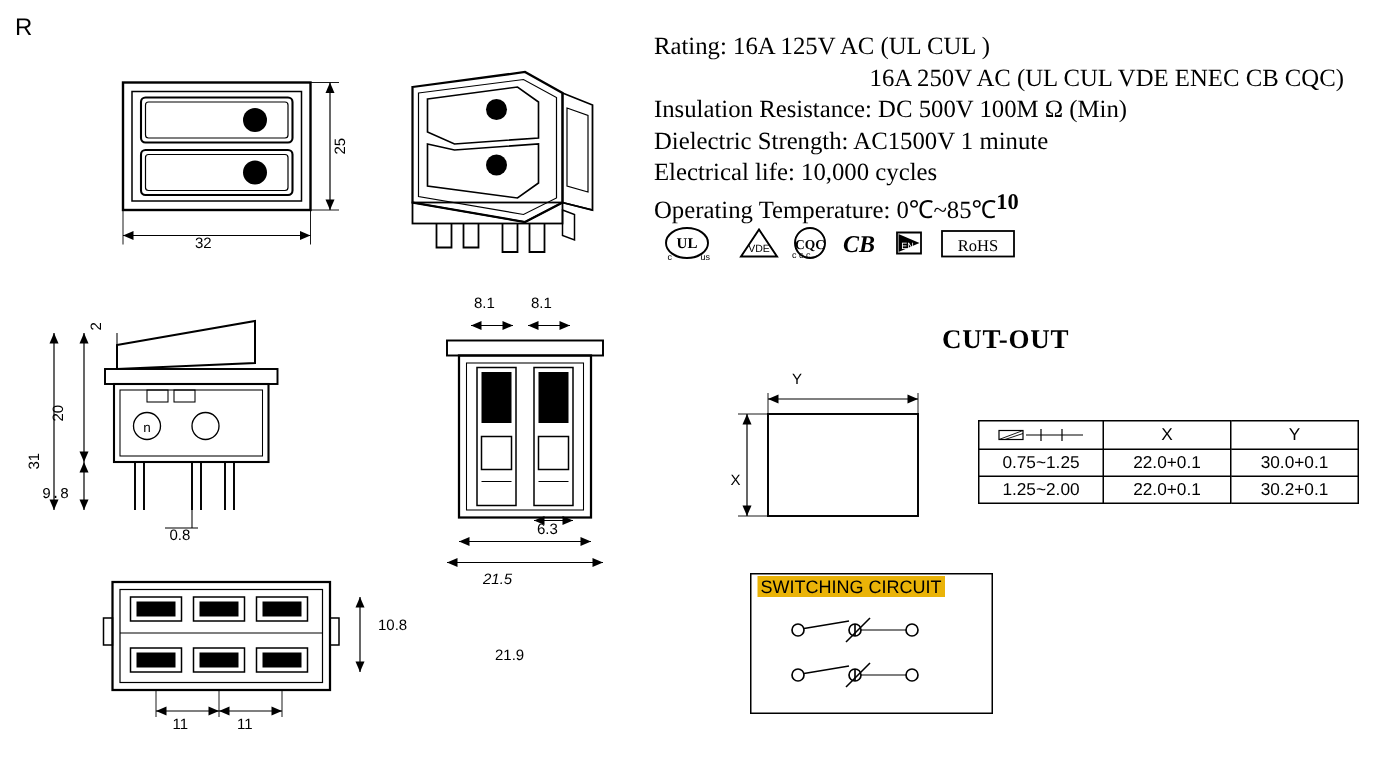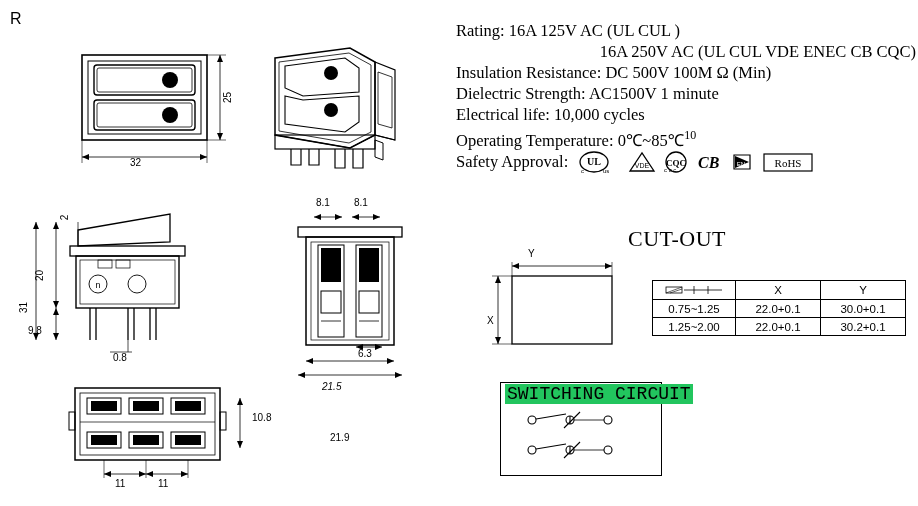--- a/index.html
+++ b/index.html
@@ -13,7 +13,7 @@
   .dim{font-size:10px;font-family:"Liberation Sans", sans-serif;}
   svg{display:block;}
   
-  #spec{left:456px;top:20px;width:460px;font-size:16.5px;line-height:21px;}
+  #spec{left:436px;top:20px;width:460px;font-size:16.5px;line-height:21px;}
   #spec div{white-space:nowrap;}
   .indent{padding-left:48px;text-align:right;}
   #cutout-title{left:628px;top:226px;font-size:22px;letter-spacing:.5px;}

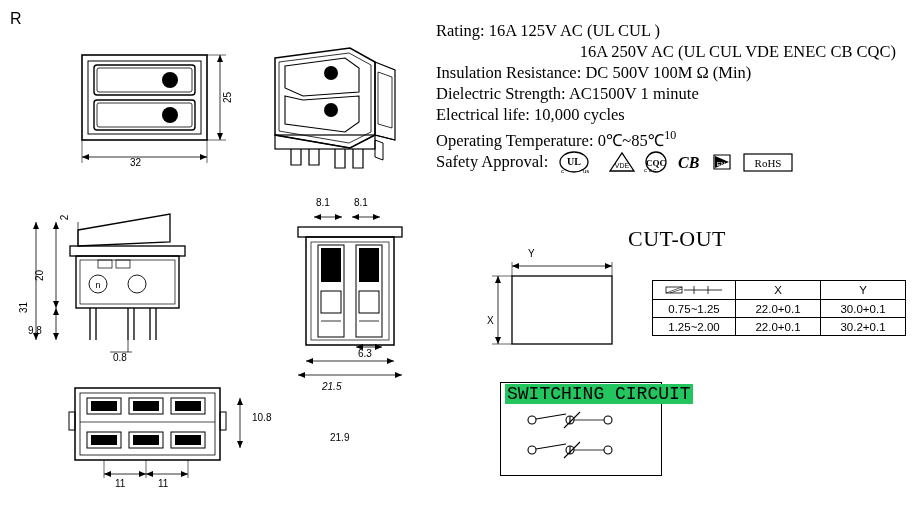--- a/index.html
+++ b/index.html
@@ -24,7 +24,7 @@
   #cut-table td.h{height:16px;}
   #sw-box{position:absolute;left:500px;top:382px;width:160px;height:92px;border:1.4px solid #000;}
   #sw-title{position:absolute;left:505px;top:384px;font-size:18px;font-family:Liberation Mono, monospace;background:#22c55e;padding:0 2px;}
-  .smallsup{font-size:12px;vertical-align:super;}
+  .smallsup{font-size:15px;vertical-align:super;font-weight:bold;}
   #topleft-R{left:10px;top:10px;font-size:16px;}
 </style>
 </head>

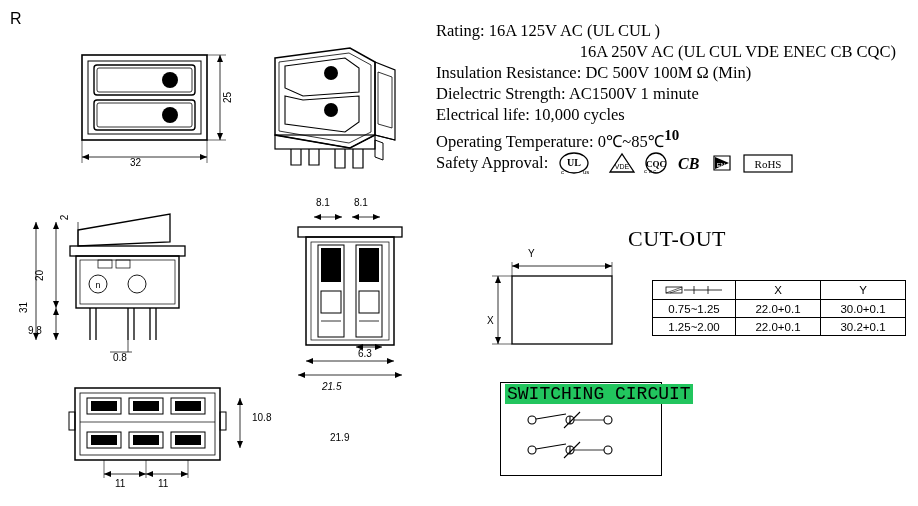--- a/index.html
+++ b/index.html
@@ -231,7 +231,6 @@
     <span>Operating Temperature: 0℃~85℃</span><span class="smallsup">10</span>
   </div>
   <div>
-    <span>Safety Approval:</span>
     <span style="display:inline-block;vertical-align:middle;margin-left:6px;">
       <svg width="248" height="24" viewBox="0 0 248 24">
 

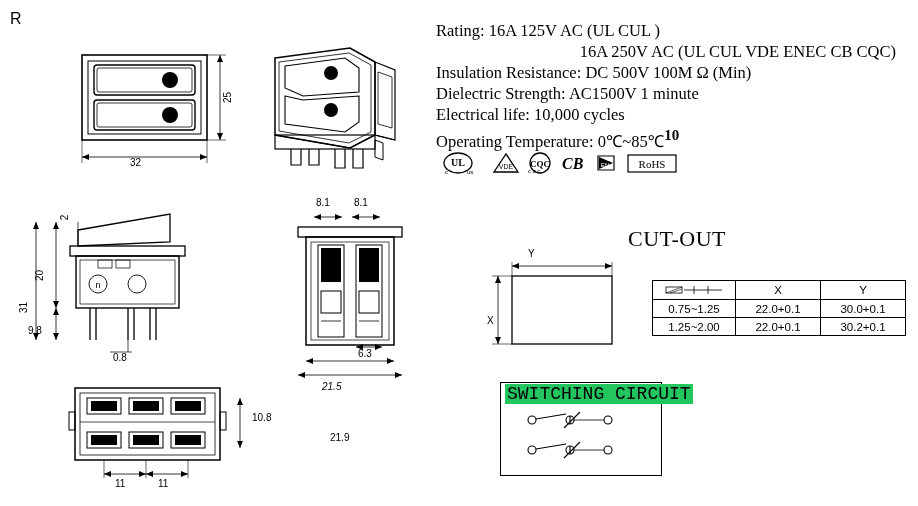--- a/index.html
+++ b/index.html
@@ -16,7 +16,7 @@
   #spec{left:436px;top:20px;width:460px;font-size:16.5px;line-height:21px;}
   #spec div{white-space:nowrap;}
   .indent{padding-left:48px;text-align:right;}
-  #cutout-title{left:628px;top:226px;font-size:22px;letter-spacing:.5px;}
+  #cutout-title{left:628px;top:216px;font-size:18px;letter-spacing:.5px;font-weight:bold;}
   
   table{border-collapse:collapse;font-family:"Liberation Sans", sans-serif;font-size:11.5px;}
   table td{border:1px solid #000;padding:1px 4px;text-align:center;height:15px;}

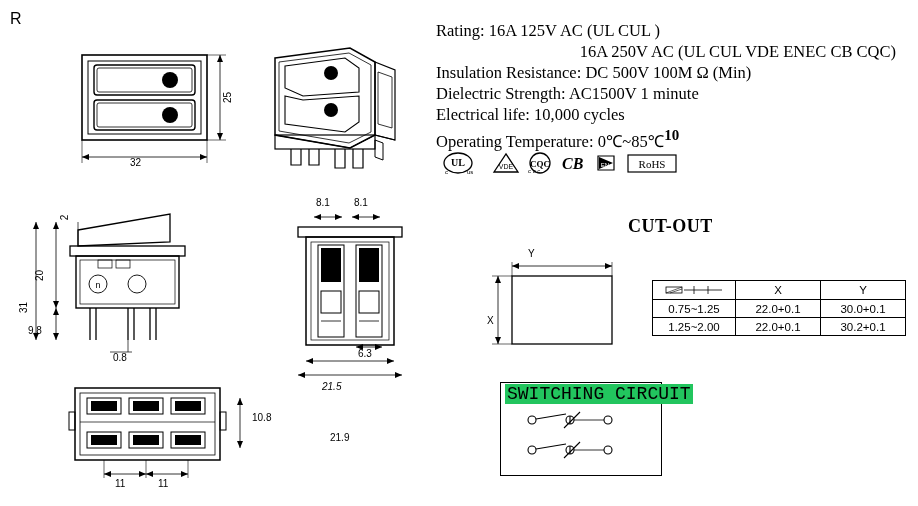--- a/index.html
+++ b/index.html
@@ -130,7 +130,7 @@
 </div>
 <div class="abs dim" style="left:18px;top:302px;transform:rotate(-90deg);">31</div>
 <div class="abs dim" style="left:34px;top:270px;transform:rotate(-90deg);">20</div>
-<div class="abs dim" style="left:28px;top:325px;">9.8</div>
+<div class="abs dim" style="left:28px;top:325px;font-family:Liberation Mono, monospace;">9.8</div>
 <div class="abs dim" style="left:62px;top:212px;transform:rotate(-90deg);">2</div>
 <div class="abs dim" style="left:113px;top:352px;">0.8</div>
 

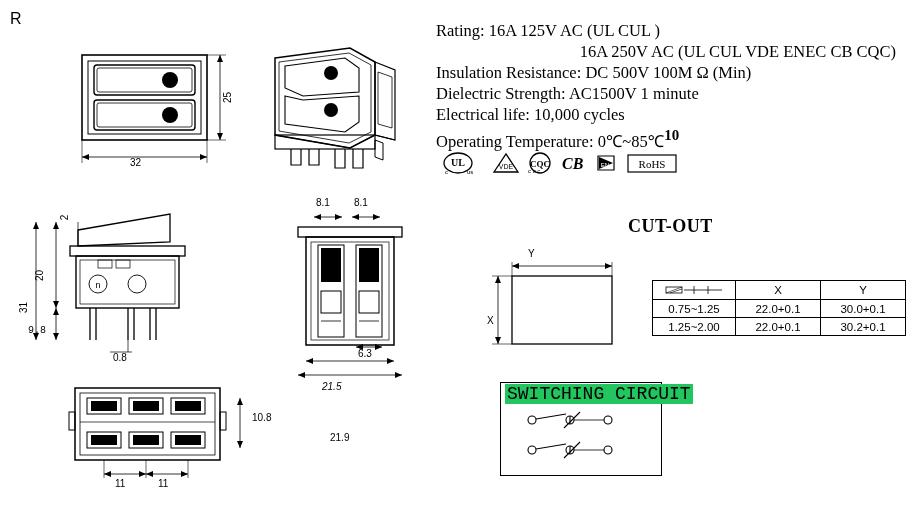--- a/index.html
+++ b/index.html
@@ -23,7 +23,7 @@
   #cut-table{position:absolute;left:652px;top:280px;}
   #cut-table td.h{height:16px;}
   #sw-box{position:absolute;left:500px;top:382px;width:160px;height:92px;border:1.4px solid #000;}
-  #sw-title{position:absolute;left:505px;top:384px;font-size:18px;font-family:Liberation Mono, monospace;background:#22c55e;padding:0 2px;}
+  #sw-title{position:absolute;left:505px;top:384px;font-size:12px;font-family:Liberation Sans, sans-serif;background:#eab308;padding:0 2px;}
   .smallsup{font-size:15px;vertical-align:super;font-weight:bold;}
   #topleft-R{left:10px;top:10px;font-size:16px;}
 </style>

